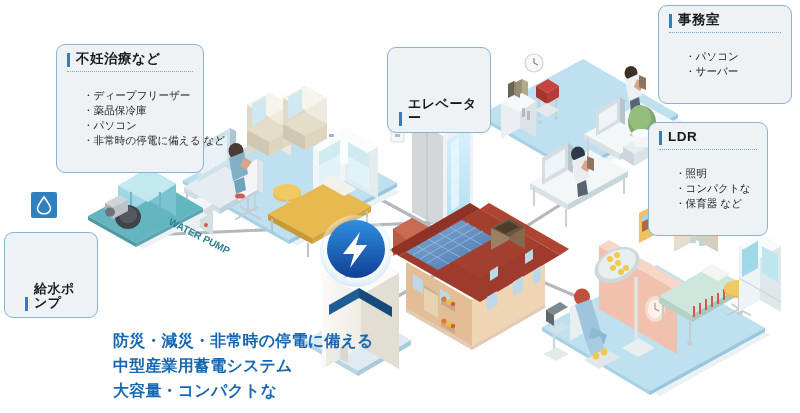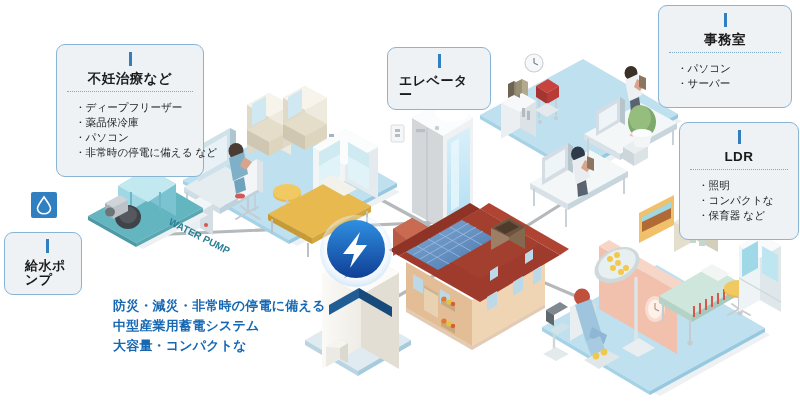--- a/index.html
+++ b/index.html
@@ -24,12 +24,11 @@
     z-index:40;
   }
   .callout .hd{
-    display:flex;align-items:center;gap:6px;
+    display:flex;align-items:flex-end;gap:6px;
     font-size:13.5px;font-weight:bold;color:#1a1a1a;
     letter-spacing:.5px;
     line-height:1.1;
     padding-bottom:4px;
-    flex-direction:column;
   }
   .callout .bar{
     display:inline-block;width:3px;height:14px;background:#2f7fc1;flex:0 0 auto;

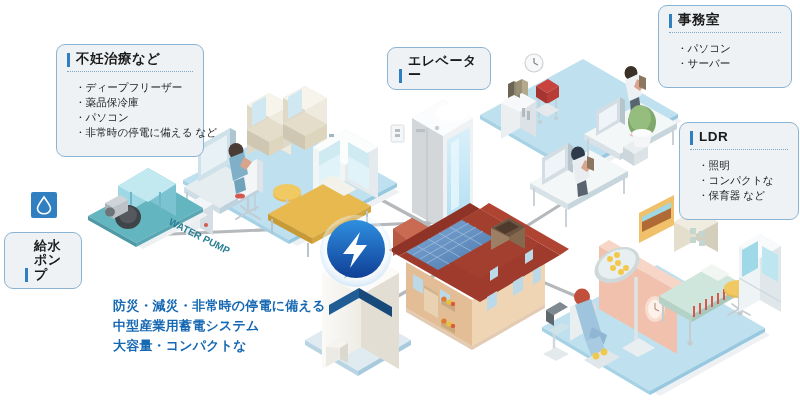--- a/index.html
+++ b/index.html
@@ -37,7 +37,7 @@
     border-top:1.4px dotted #7fa9c9;
     margin:0 0 5px 0;
   }
-  .callout ul{list-style:none;margin:8px;padding:0;}
+  .callout ul{list-style:none;margin:16px;padding:0;}
   .callout li{
     font-size:10.6px;color:#1c1c1c;line-height:1.42;white-space:nowrap;
   }

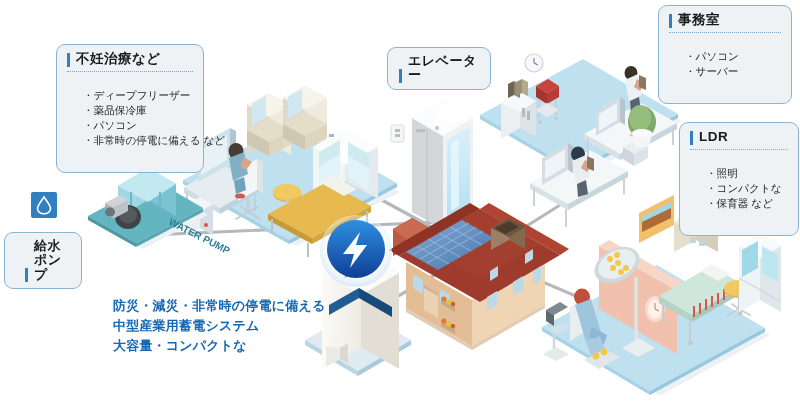--- a/index.html
+++ b/index.html
@@ -42,7 +42,7 @@
     font-size:10.6px;color:#1c1c1c;line-height:1.42;white-space:nowrap;
   }
   .callout.simple{padding:6px 11px;}
-  .callout.simple .hd{padding-bottom:0;font-size:13px;}
+  .callout.simple .hd{padding-bottom:0;font-size:13px;margin-top:43px;}
 
   
   #box-fertility{left:56px;top:44px;width:148px;}

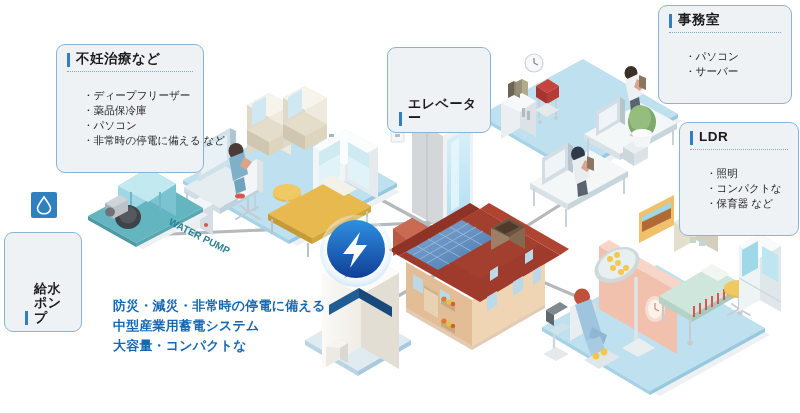--- a/index.html
+++ b/index.html
@@ -48,7 +48,7 @@
   #box-fertility{left:56px;top:44px;width:148px;}
   #box-elevator {left:387px;top:47px;width:104px;}
   #box-office   {left:658px;top:5px;width:134px;}
-  #box-ldr      {left:679px;top:122px;width:120px;}
+  #box-ldr      {left:648px;top:122px;width:120px;}
   #box-pump     {left:4px;top:232px;width:78px;padding-left:20px;}
 
   

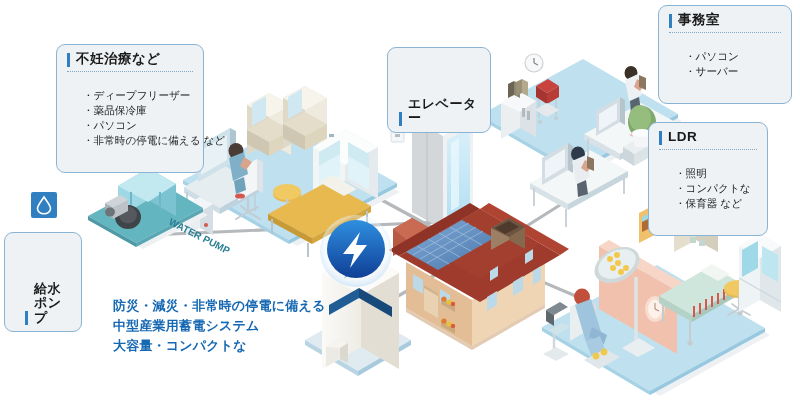--- a/index.html
+++ b/index.html
@@ -49,7 +49,7 @@
   #box-elevator {left:387px;top:47px;width:104px;}
   #box-office   {left:658px;top:5px;width:134px;}
   #box-ldr      {left:648px;top:122px;width:120px;}
-  #box-pump     {left:4px;top:232px;width:78px;padding-left:20px;}
+  #box-pump     {left:4px;top:232px;width:94px;padding-left:20px;}
 
   
   #tagline{

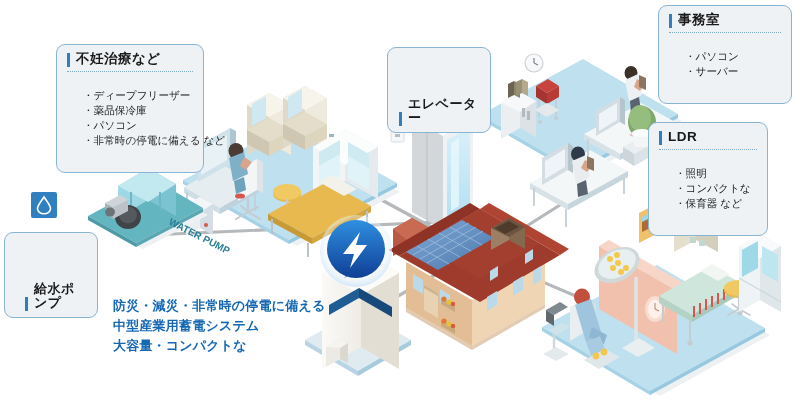--- a/index.html
+++ b/index.html
@@ -53,8 +53,8 @@
 
   
   #tagline{
-    position:absolute;left:113px;top:296px;z-index:45;
-    color:#1668b3;font-size:13px;line-height:1.55;font-weight:bold;
+    position:absolute;left:113px;top:329px;z-index:45;
+    color:#1668b3;font-size:16px;line-height:1.55;font-weight:bold;
     letter-spacing:.2px;white-space:nowrap;
   }
   #tagline div{margin:0;}

